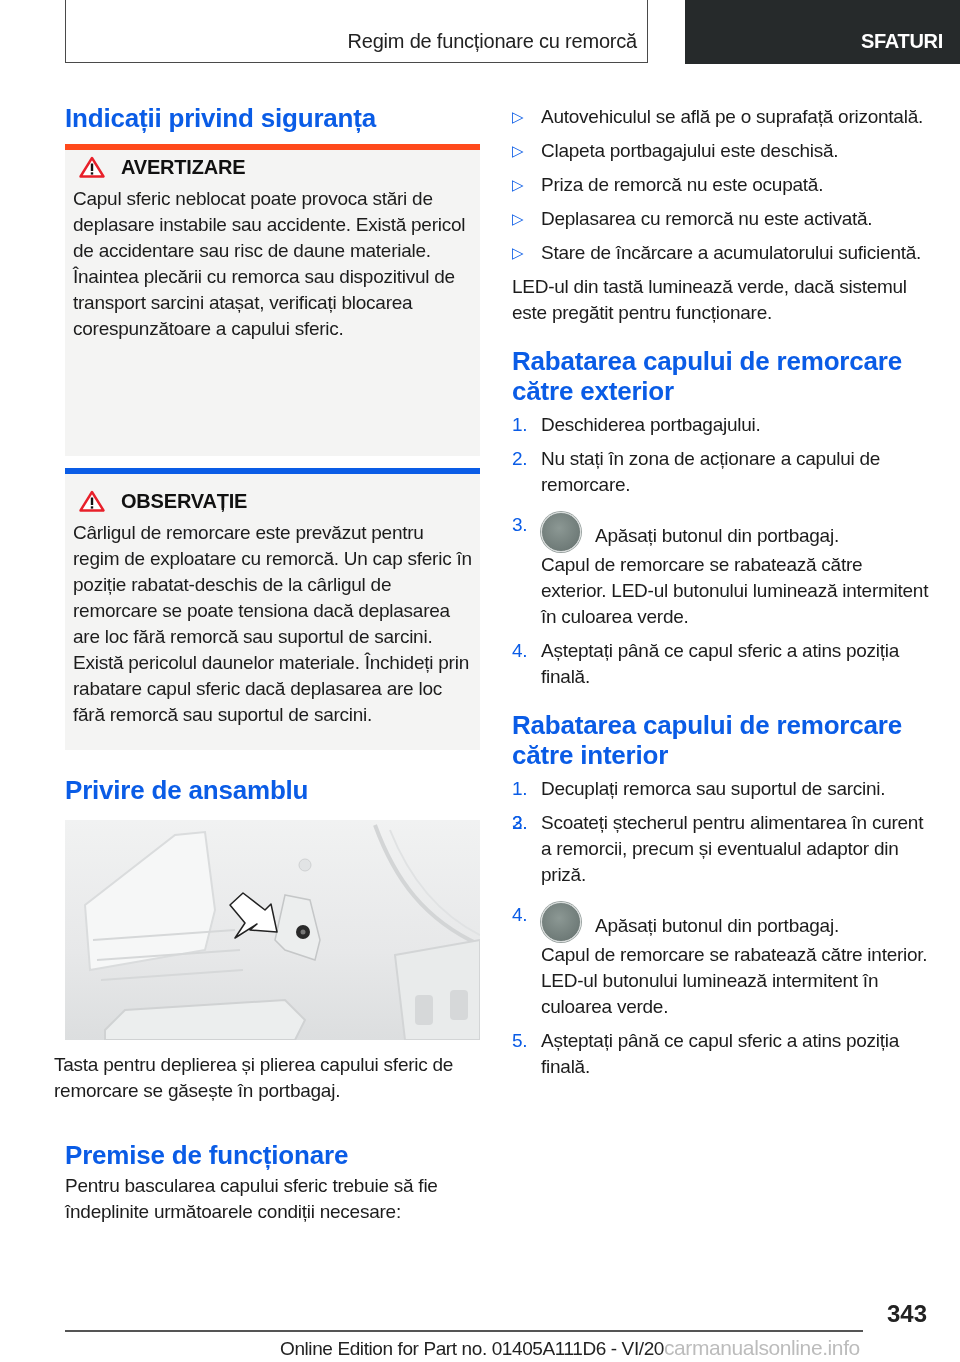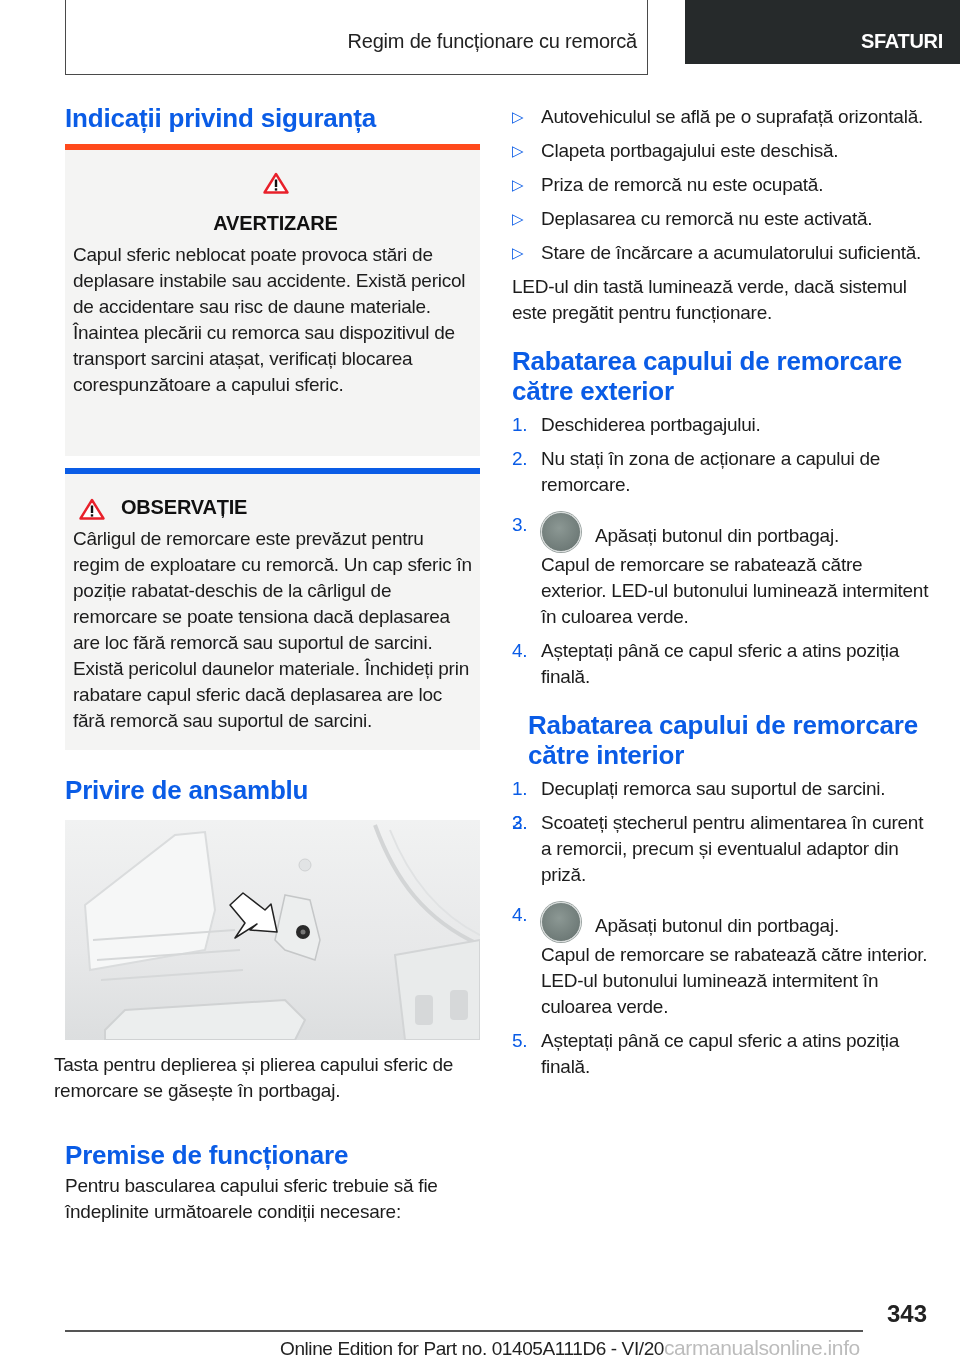--- a/index.html
+++ b/index.html
@@ -11,7 +11,7 @@
   }
   
   .hdr-left {
-    position: absolute; left: 65px; top: 0; width: 583px; height: 75px;
+    position: absolute; left: 65px; top: 0; width: 583px; height: 63px;
     border: 1.5px solid #4a4a4a; border-top: none; box-sizing: border-box;
     background: #fff;
   }

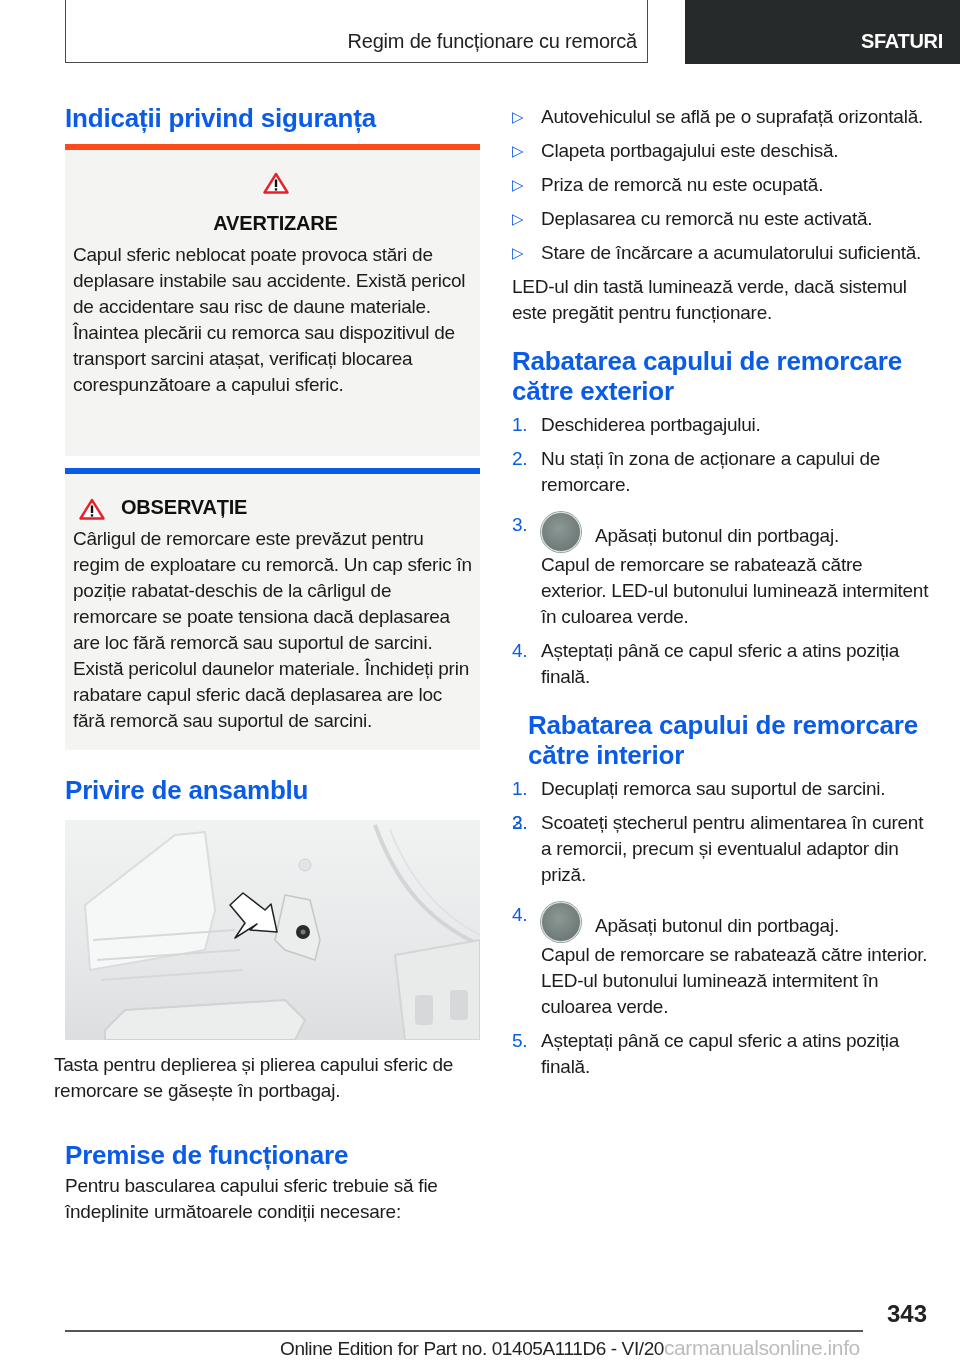--- a/index.html
+++ b/index.html
@@ -88,7 +88,7 @@
 
 <div class="box body-text" style="top:144px; height:312px;">
   <div class="bar" style="background:#ff4a1c;"></div>
-  <div class="title" style="padding-top:28px; margin-bottom:6px; padding-left:6px;flex-direction:column;">
+  <div class="title" style="padding-top:10px; margin-bottom:6px; padding-left:6px;">
     <svg class="warn-icon" viewBox="0 0 26 22">
       <path d="M13 2 L24.5 20.5 L1.5 20.5 Z" fill="#fff" stroke="#e8202a" stroke-width="2.4" stroke-linejoin="round"></path>
       <rect x="11.8" y="7.5" width="2.4" height="7.5" fill="#111"></rect>

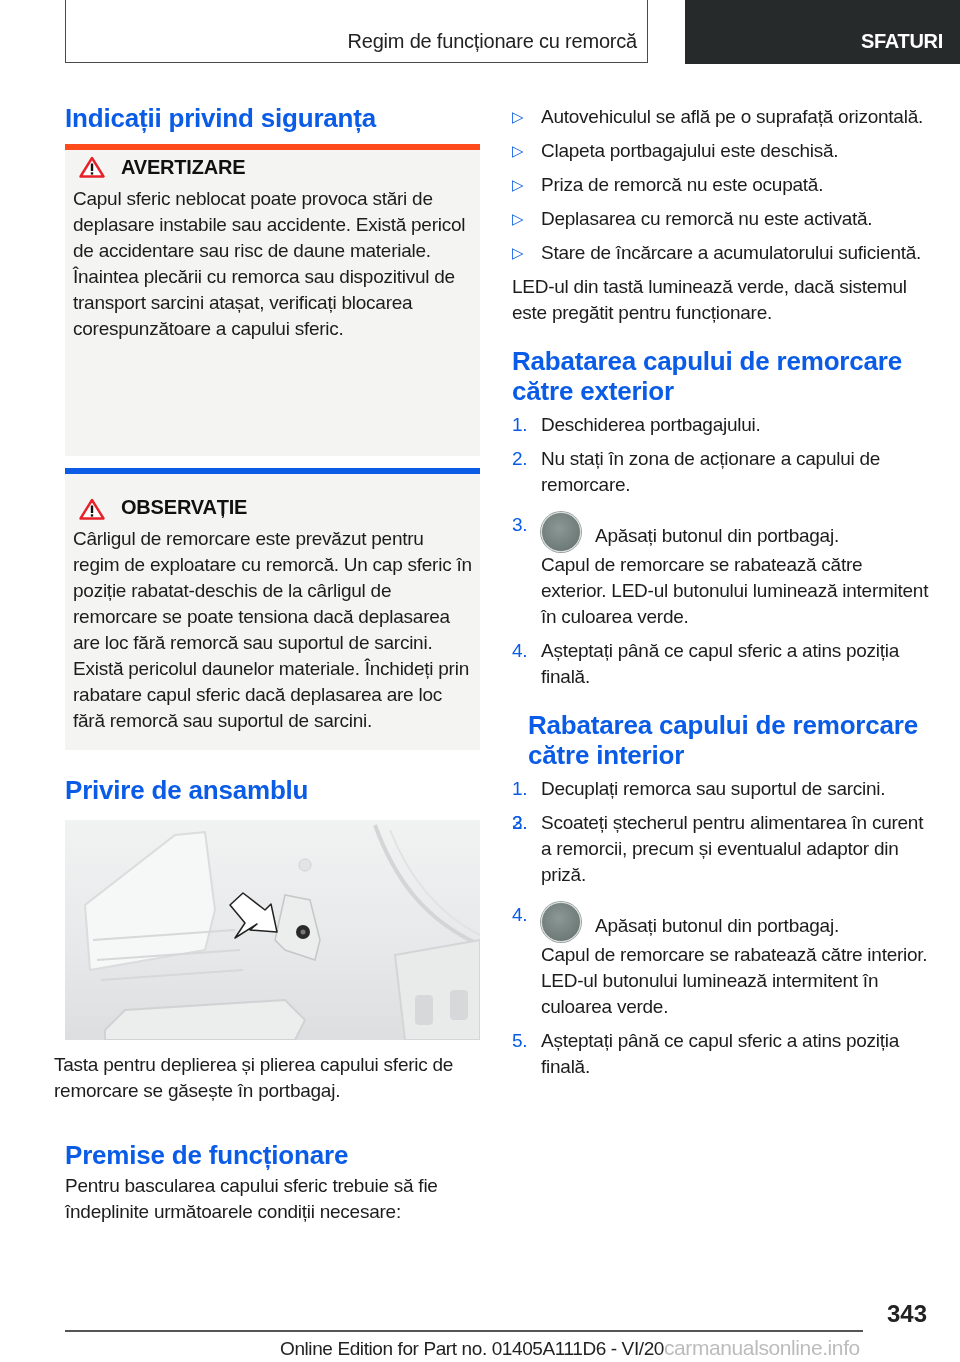--- a/index.html
+++ b/index.html
@@ -101,7 +101,7 @@
 
 <div class="box body-text" style="top:468px; height:282px;">
   <div class="bar" style="background:#0a5ce6;"></div>
-  <div class="title" style="padding-top:26px; margin-bottom:6px; padding-left:6px;align-items:flex-end;">
+  <div class="title" style="padding-top:20px; margin-bottom:6px; padding-left:6px;">
     <svg class="warn-icon" viewBox="0 0 26 22">
       <path d="M13 2 L24.5 20.5 L1.5 20.5 Z" fill="#fff" stroke="#e8202a" stroke-width="2.4" stroke-linejoin="round"></path>
       <rect x="11.8" y="7.5" width="2.4" height="7.5" fill="#111"></rect>

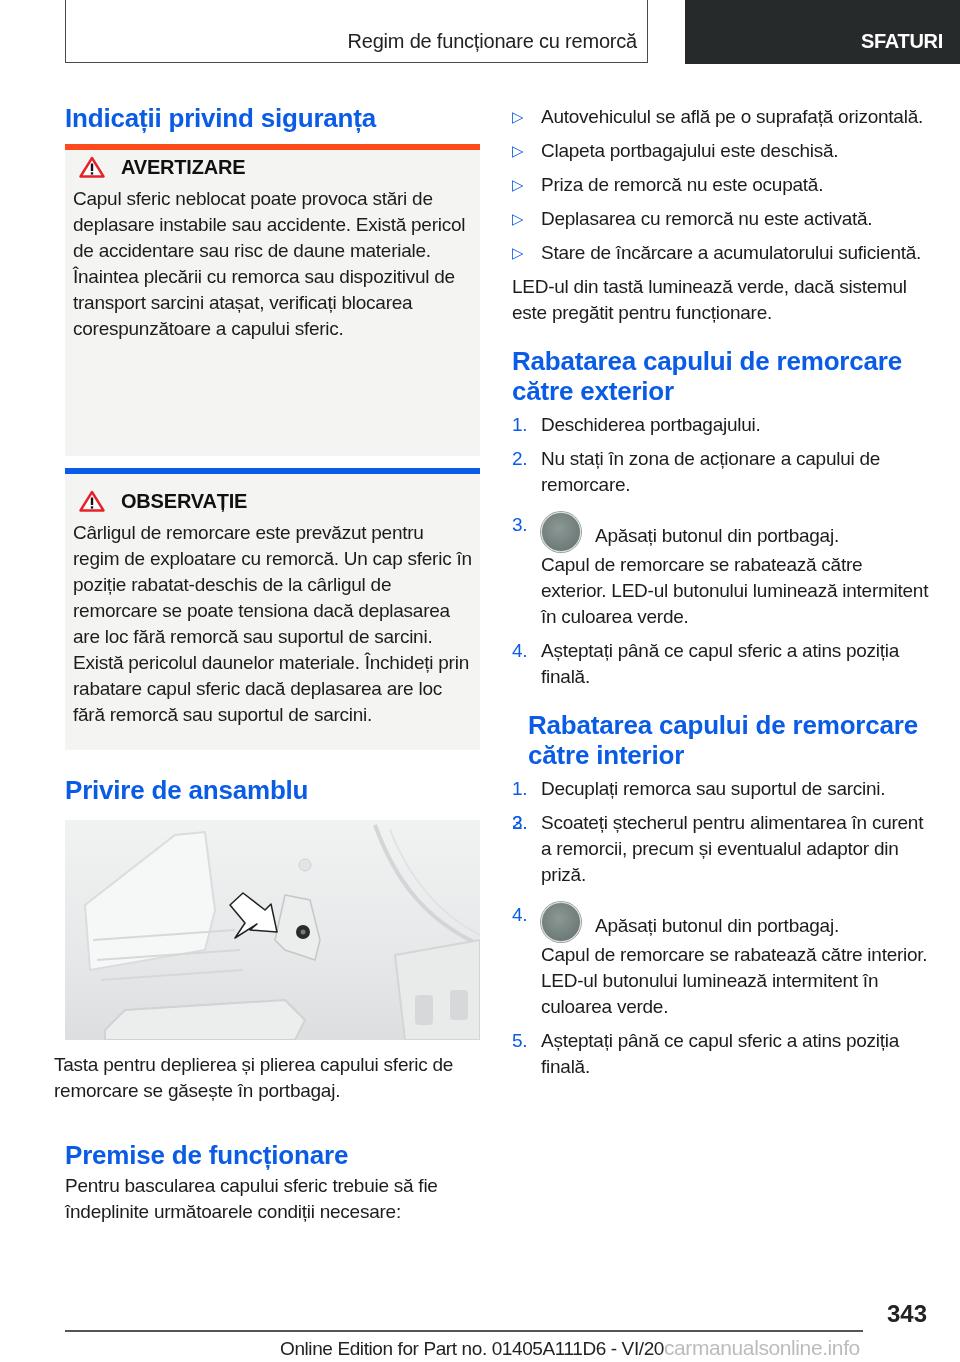--- a/index.html
+++ b/index.html
@@ -155,7 +155,7 @@
     <li><span class="n">4.</span><span>Așteptați până ce capul sferic a atins poziția finală.</span></li>
   </ol>
 
-  <h1 class="h1" style="position:static; margin:20px 0 6px 16px;">Rabatarea capului de remorcare către interior</h1>
+  <h1 class="h1" style="position:static; margin:20px 0 6px 0;">Rabatarea capului de remorcare către interior</h1>
   <ol class="steps">
     <li><span class="n">1.</span><span>Decuplați remorca sau suportul de sarcini.</span></li>
     <li><span class="n">2.</span></li>

